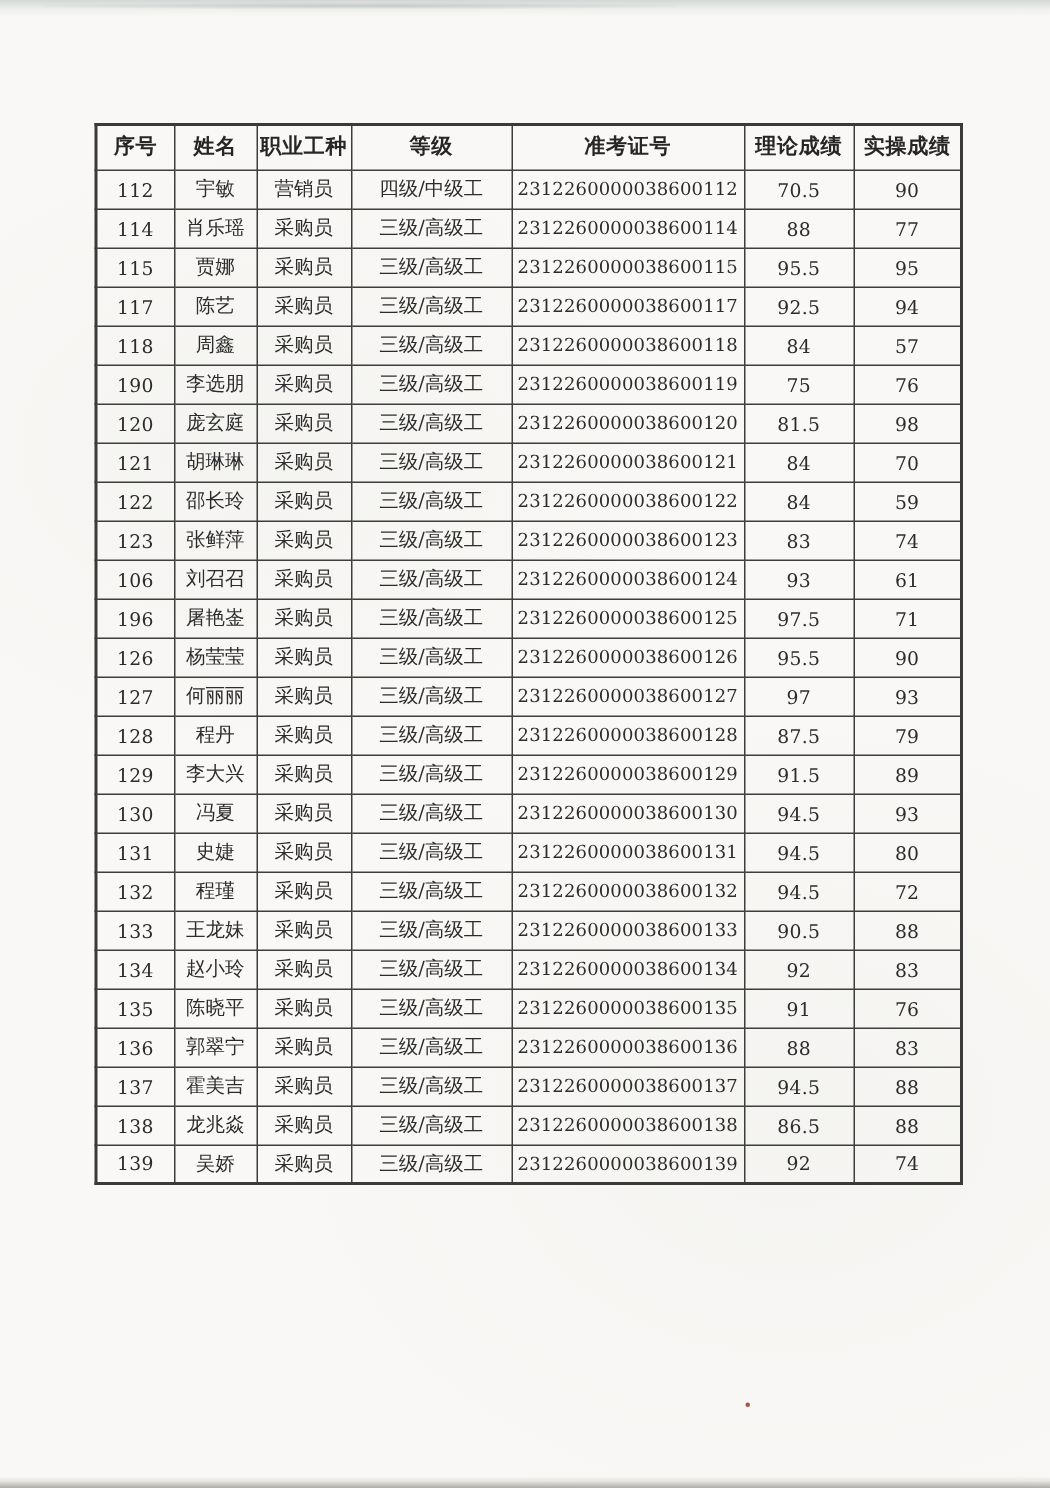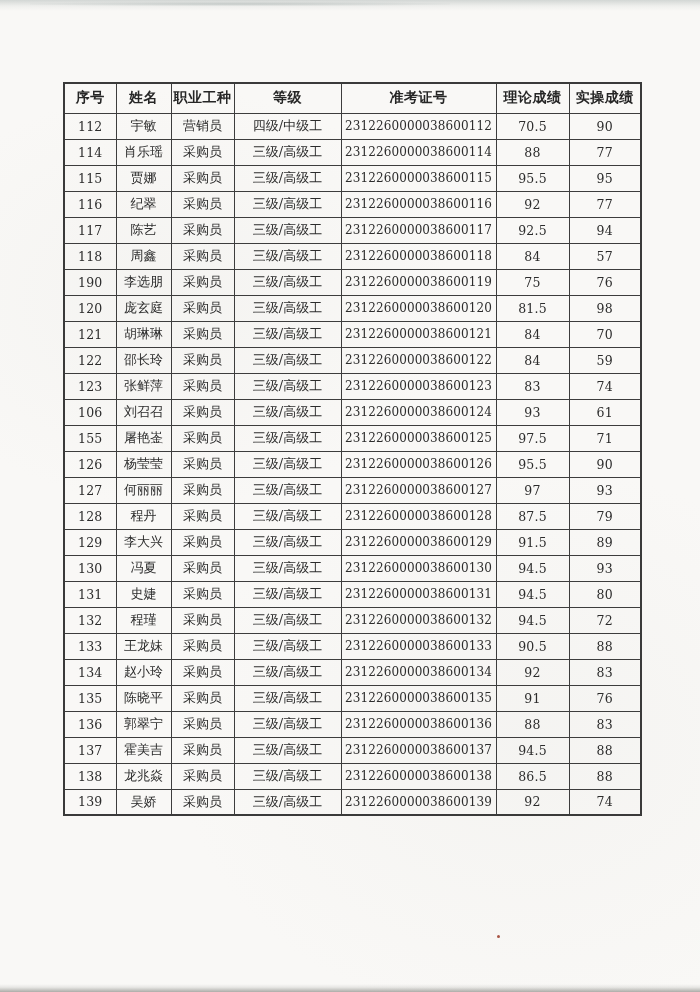--- a/index.html
+++ b/index.html
@@ -140,15 +140,6 @@
           <td class="num">95</td>
         </tr>
         <tr>
-          <td class="num">116</td>
-          <td>纪翠</td>
-          <td>采购员</td>
-          <td>三级/高级工</td>
-          <td class="exam-id">2312260000038600116</td>
-          <td class="num">92</td>
-          <td class="num">77</td>
-        </tr>
-        <tr>
           <td class="num">117</td>
           <td>陈艺</td>
           <td>采购员</td>

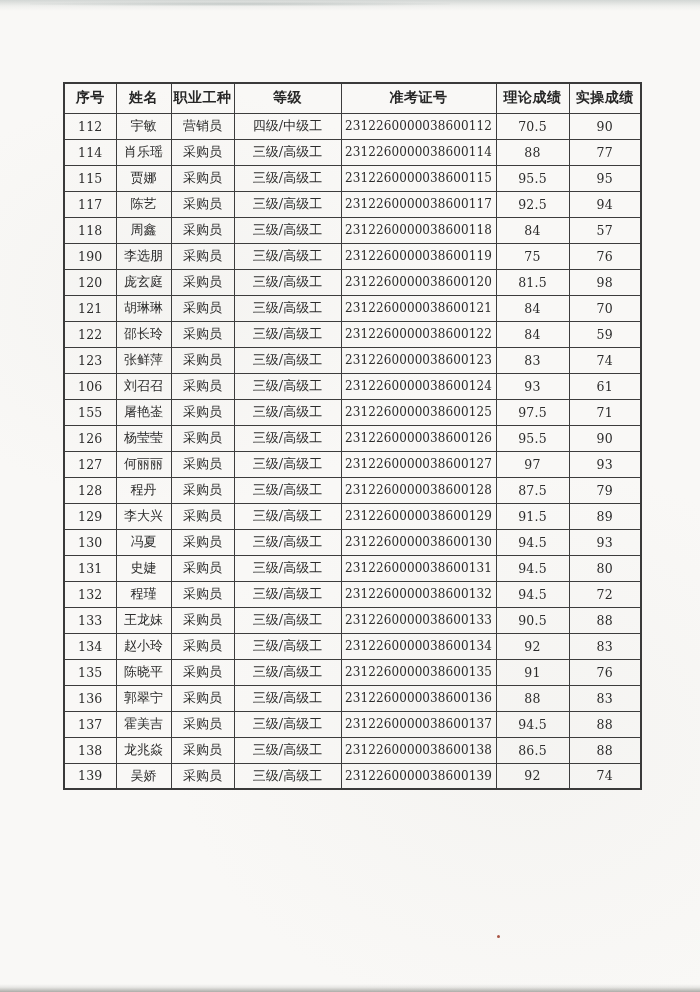--- a/index.html
+++ b/index.html
@@ -212,7 +212,7 @@
           <td class="num">61</td>
         </tr>
         <tr>
-          <td class="num">155</td>
+          <td class="num">196</td>
           <td>屠艳崟</td>
           <td>采购员</td>
           <td>三级/高级工</td>

